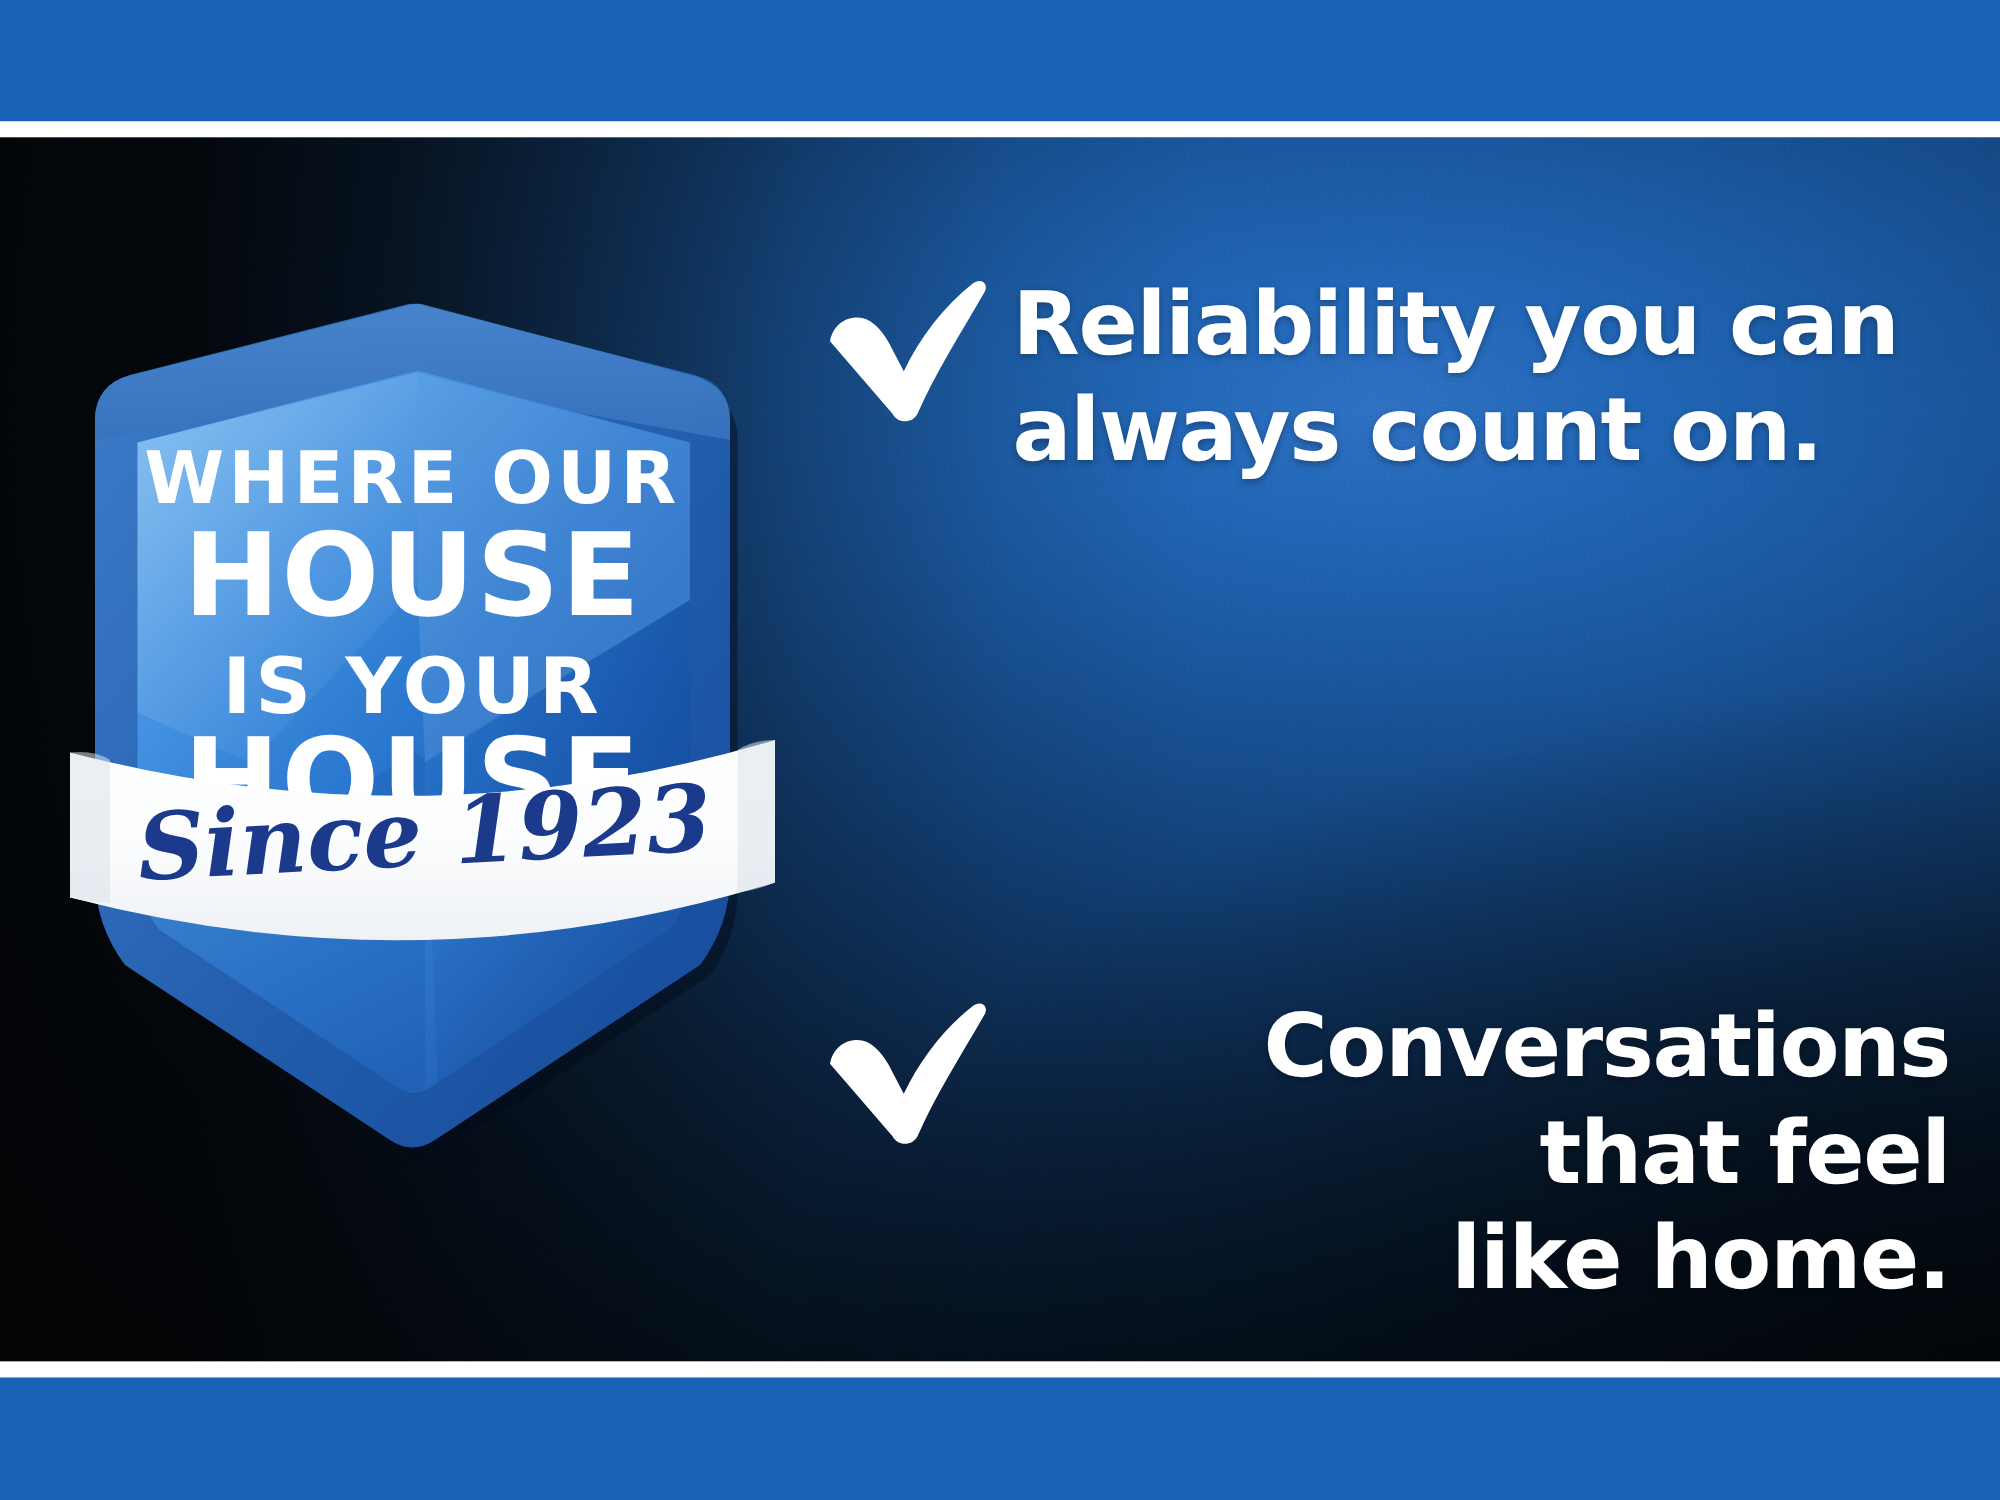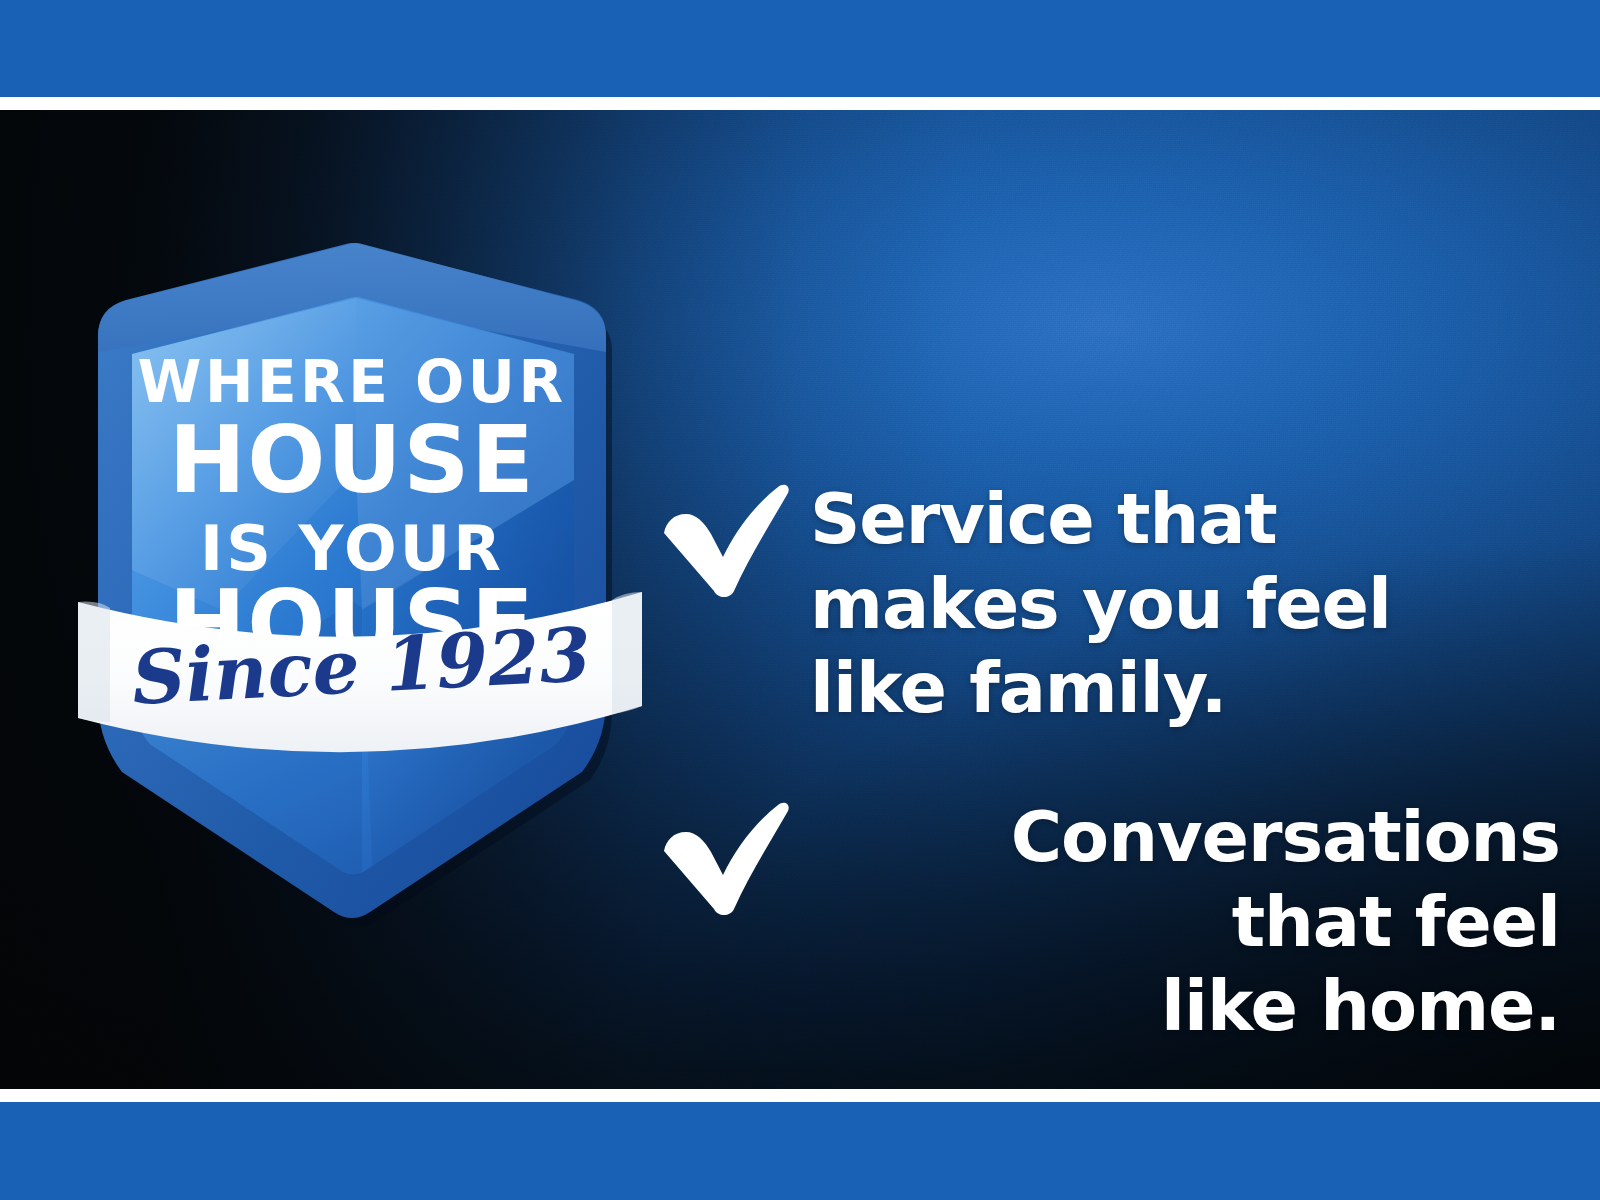--- a/index.html
+++ b/index.html
@@ -288,6 +288,20 @@
 
   <div id="benefits">
 
+    <div class="benefit" id="benefit-0">
+      <div class="check-wrap">
+        <svg width="132" height="118" viewBox="0 0 132 118" xmlns="http://www.w3.org/2000/svg">
+          <path d="M4 52 C 6 41, 14 33, 26 33 C 36 33, 44 41, 51 53
+                   L 63 76
+                   C 76 49, 95 24, 118 6
+                   C 124 1, 131 5, 128 12
+                   C 109 45, 88 78, 74 110
+                   C 70 118, 58 118, 54 110 Z" fill="#ffffff"></path>
+        </svg>
+      </div>
+      <div class="benefit-text">Reliability you can
+always count on.</div>
+    </div>
 
     <div class="benefit" id="benefit-1">
       <div class="check-wrap">

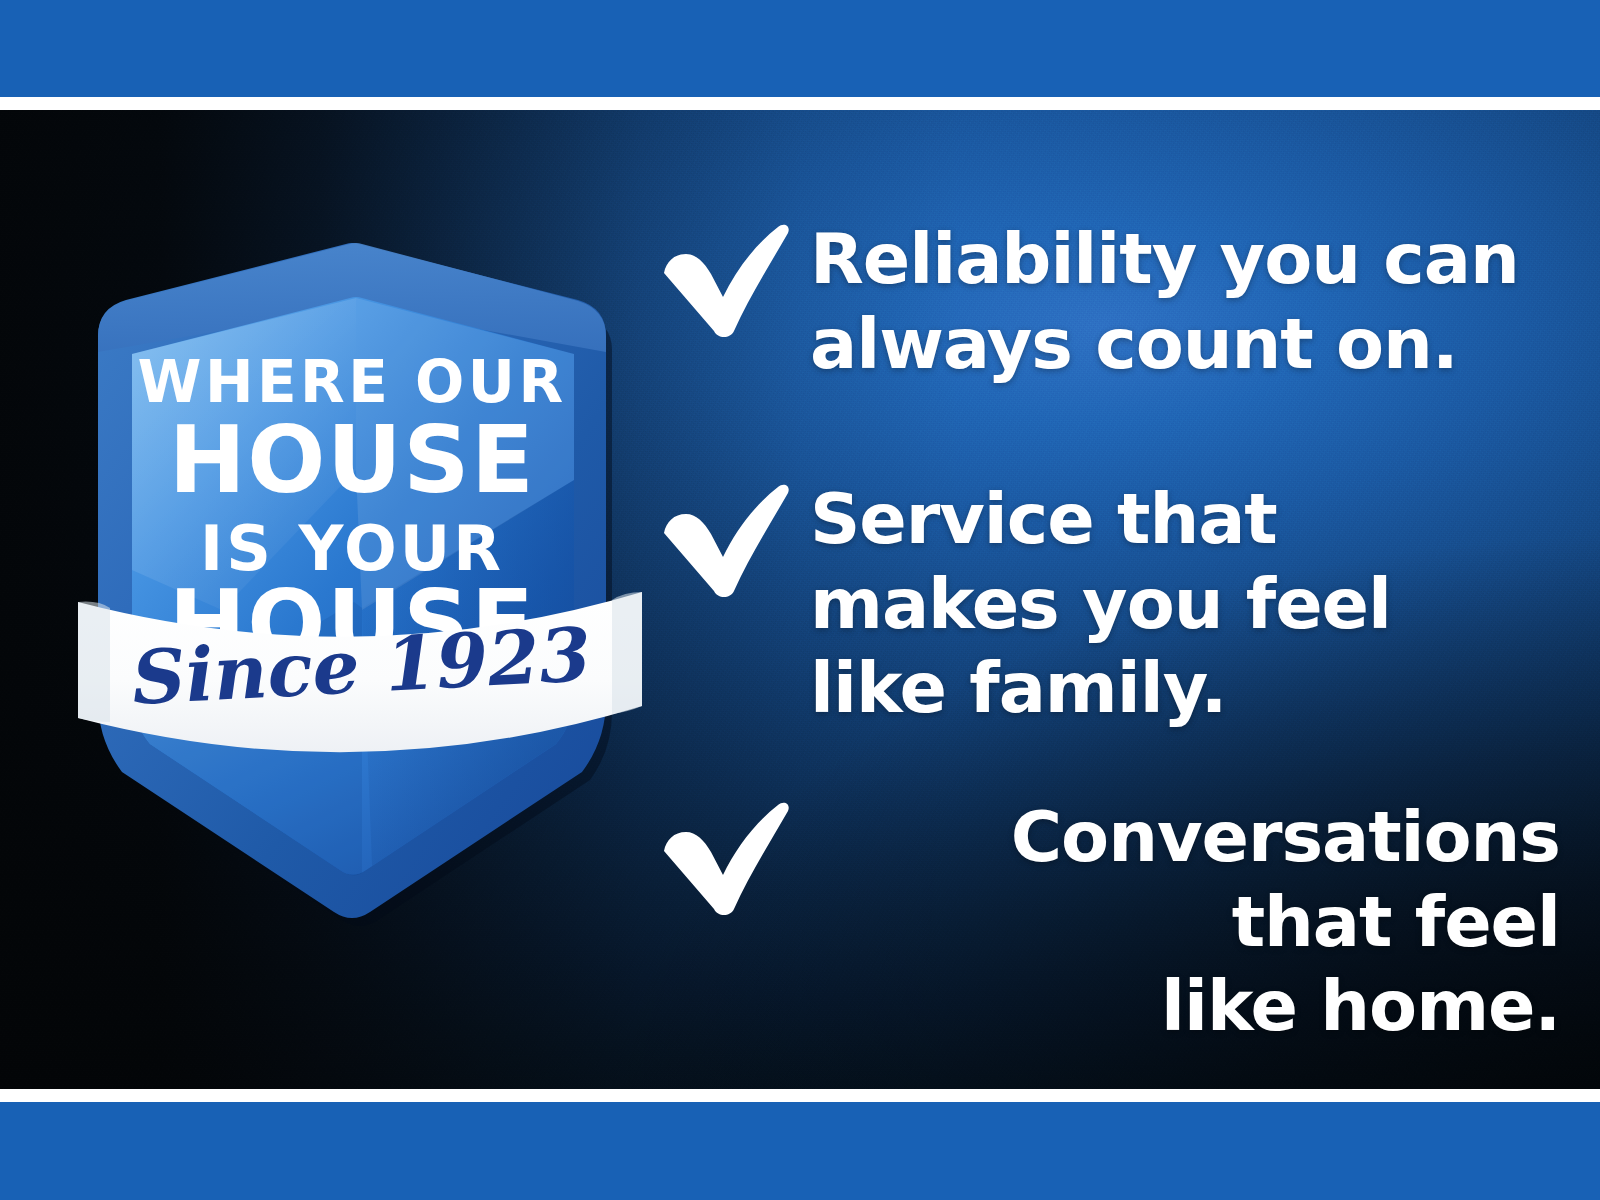--- a/index.html
+++ b/index.html
@@ -99,7 +99,7 @@
   
   #logo-badge {
     position: absolute;
-    left: 62px;
+    left: 40px;
     top: 140px;
     width: 600px;
     height: 820px;

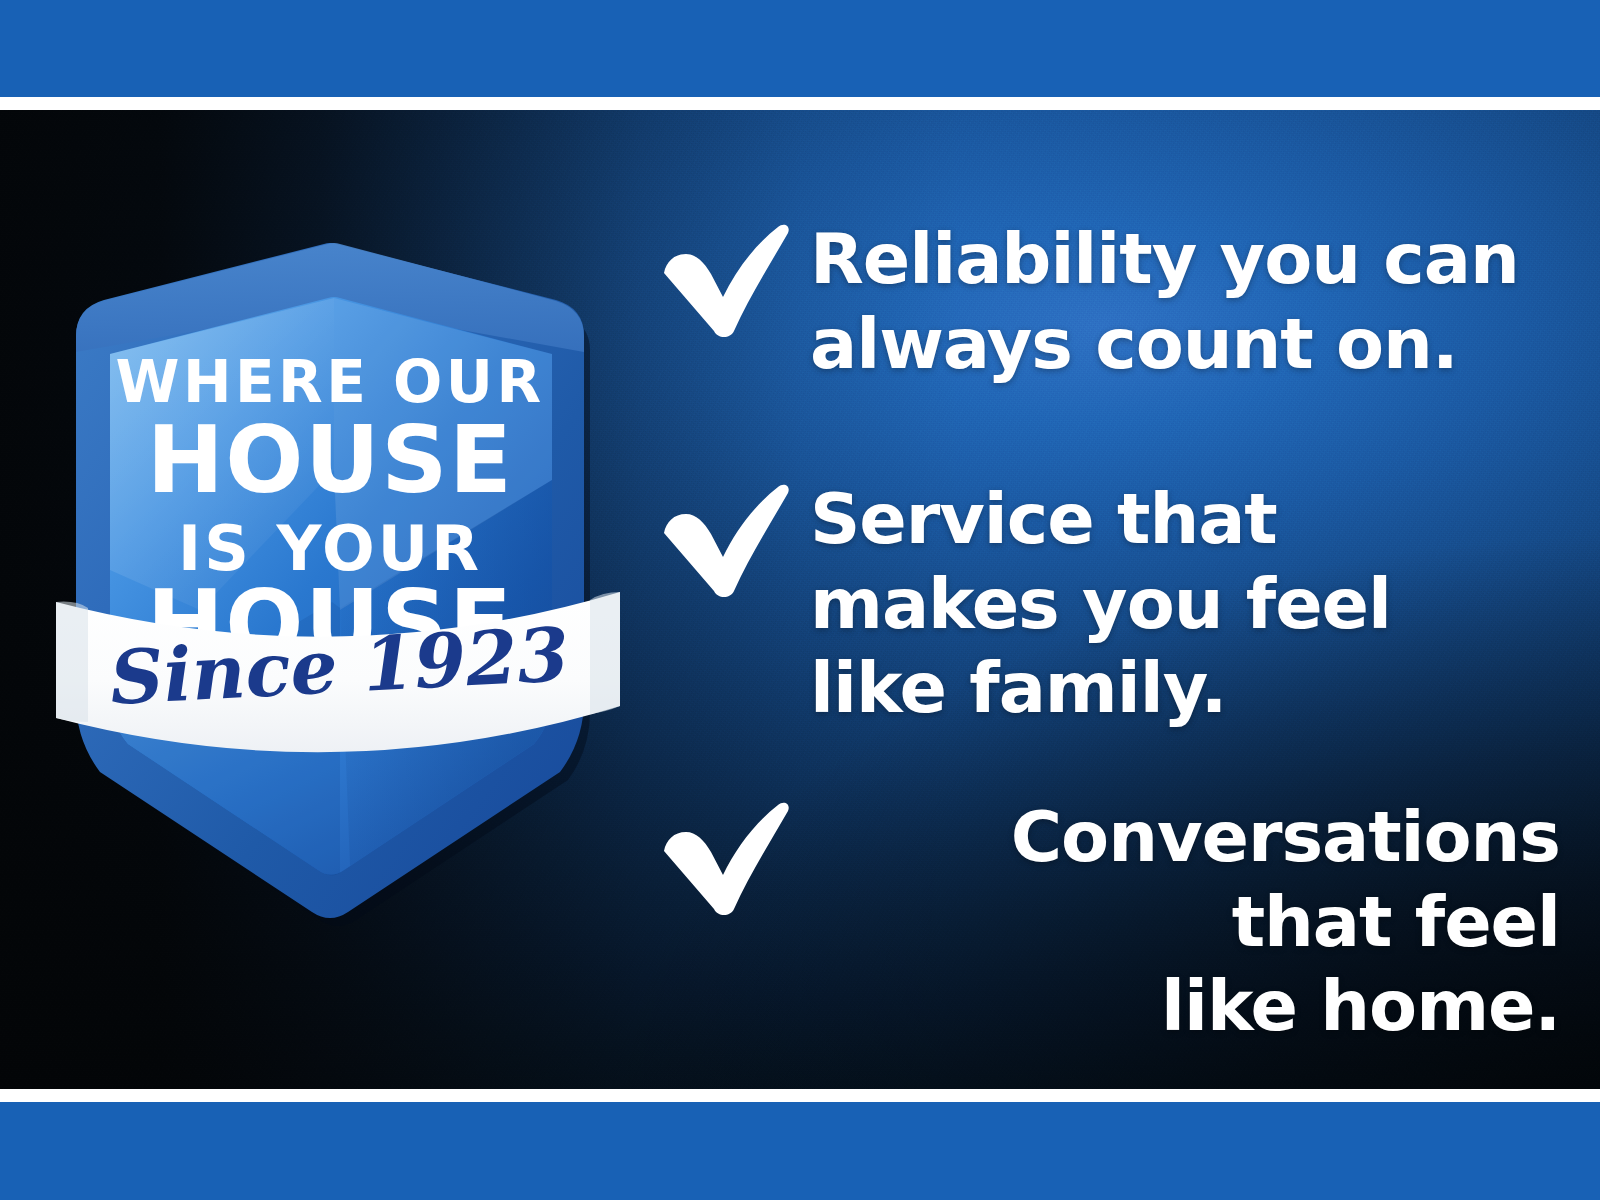--- a/index.html
+++ b/index.html
@@ -303,21 +303,6 @@
 always count on.</div>
     </div>
 
-    <div class="benefit" id="benefit-1">
-      <div class="check-wrap">
-        <svg width="132" height="118" viewBox="0 0 132 118" xmlns="http://www.w3.org/2000/svg">
-          <path d="M4 52 C 6 41, 14 33, 26 33 C 36 33, 44 41, 51 53
-                   L 63 76
-                   C 76 49, 95 24, 118 6
-                   C 124 1, 131 5, 128 12
-                   C 109 45, 88 78, 74 110
-                   C 70 118, 58 118, 54 110 Z" fill="#ffffff"></path>
-        </svg>
-      </div>
-      <div class="benefit-text">Service that
-makes you feel
-like family.</div>
-    </div>
 
     <div class="benefit" id="benefit-2">
       <div class="check-wrap">

